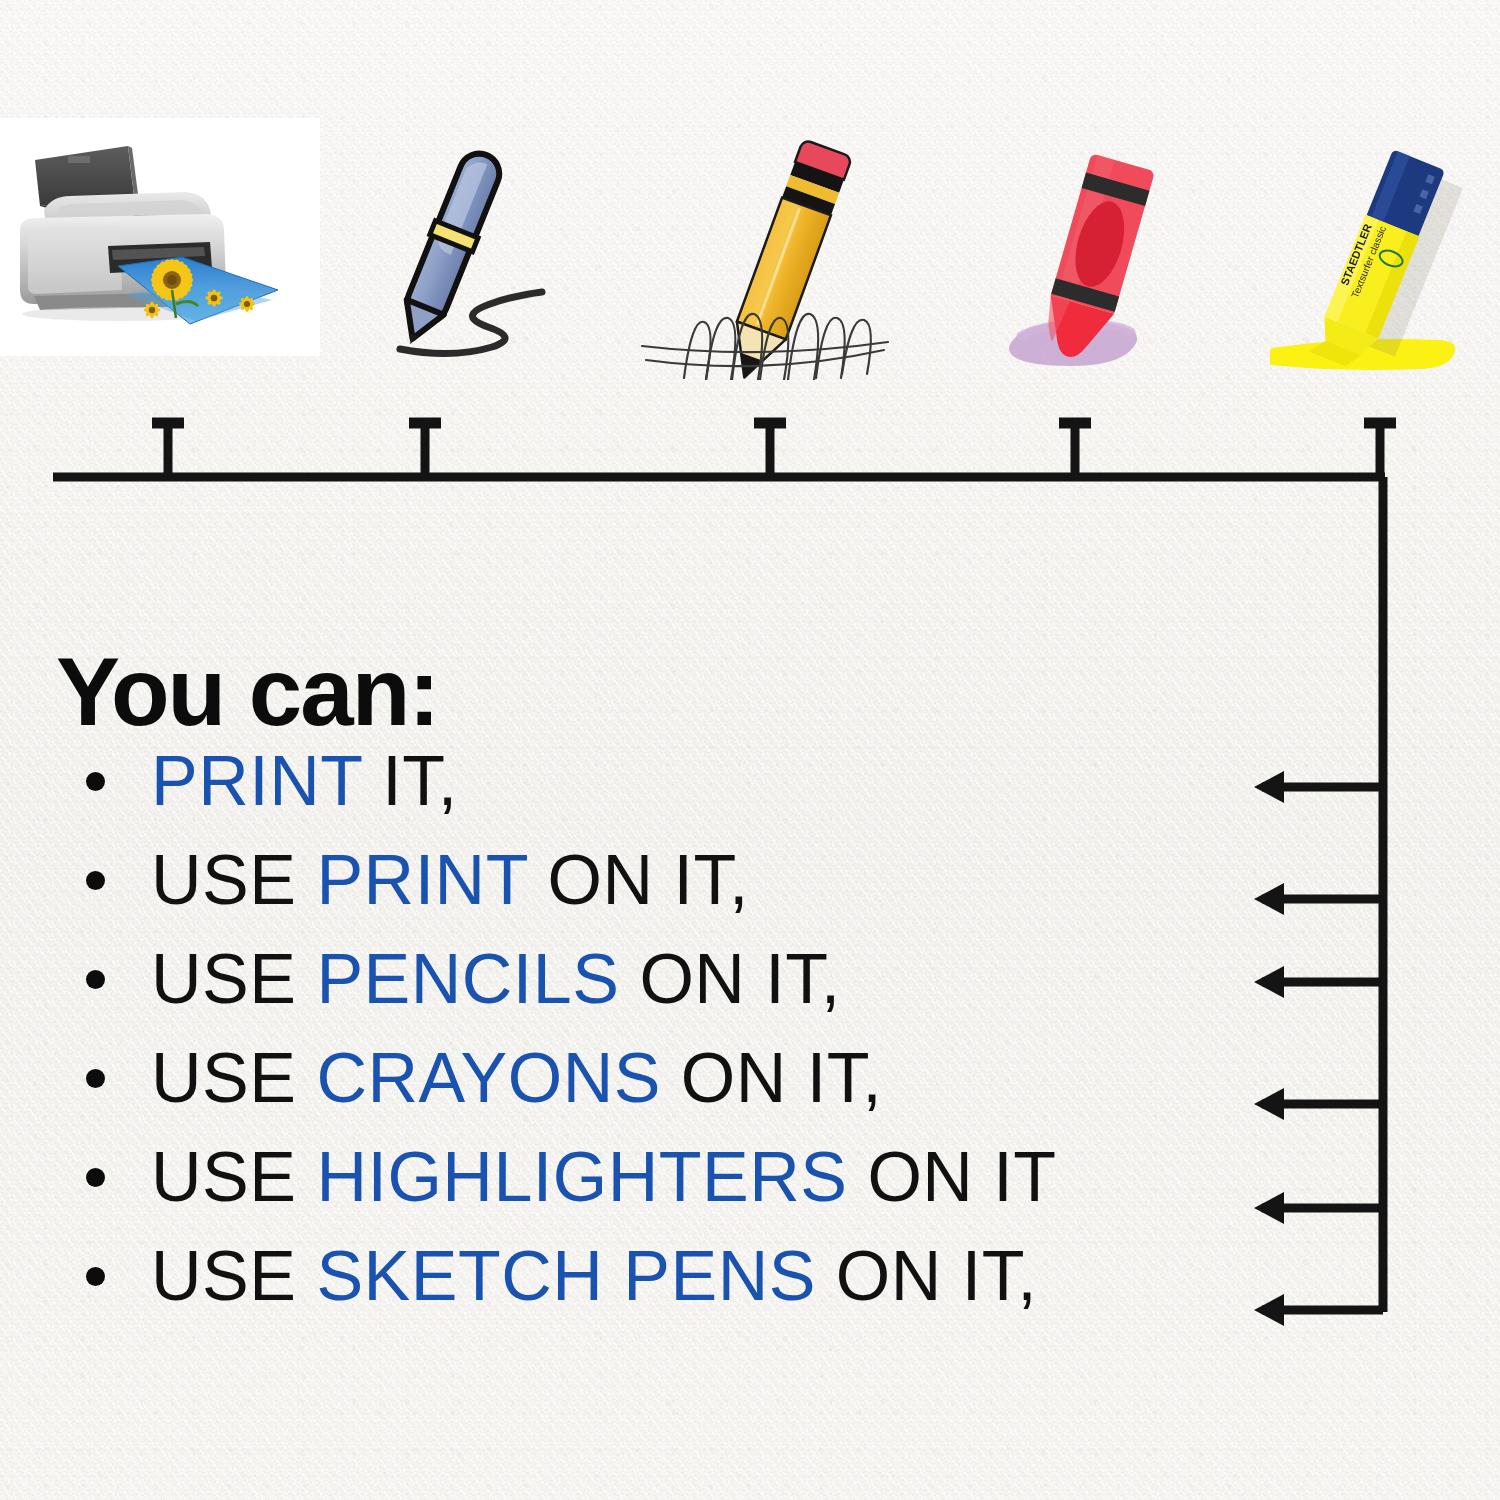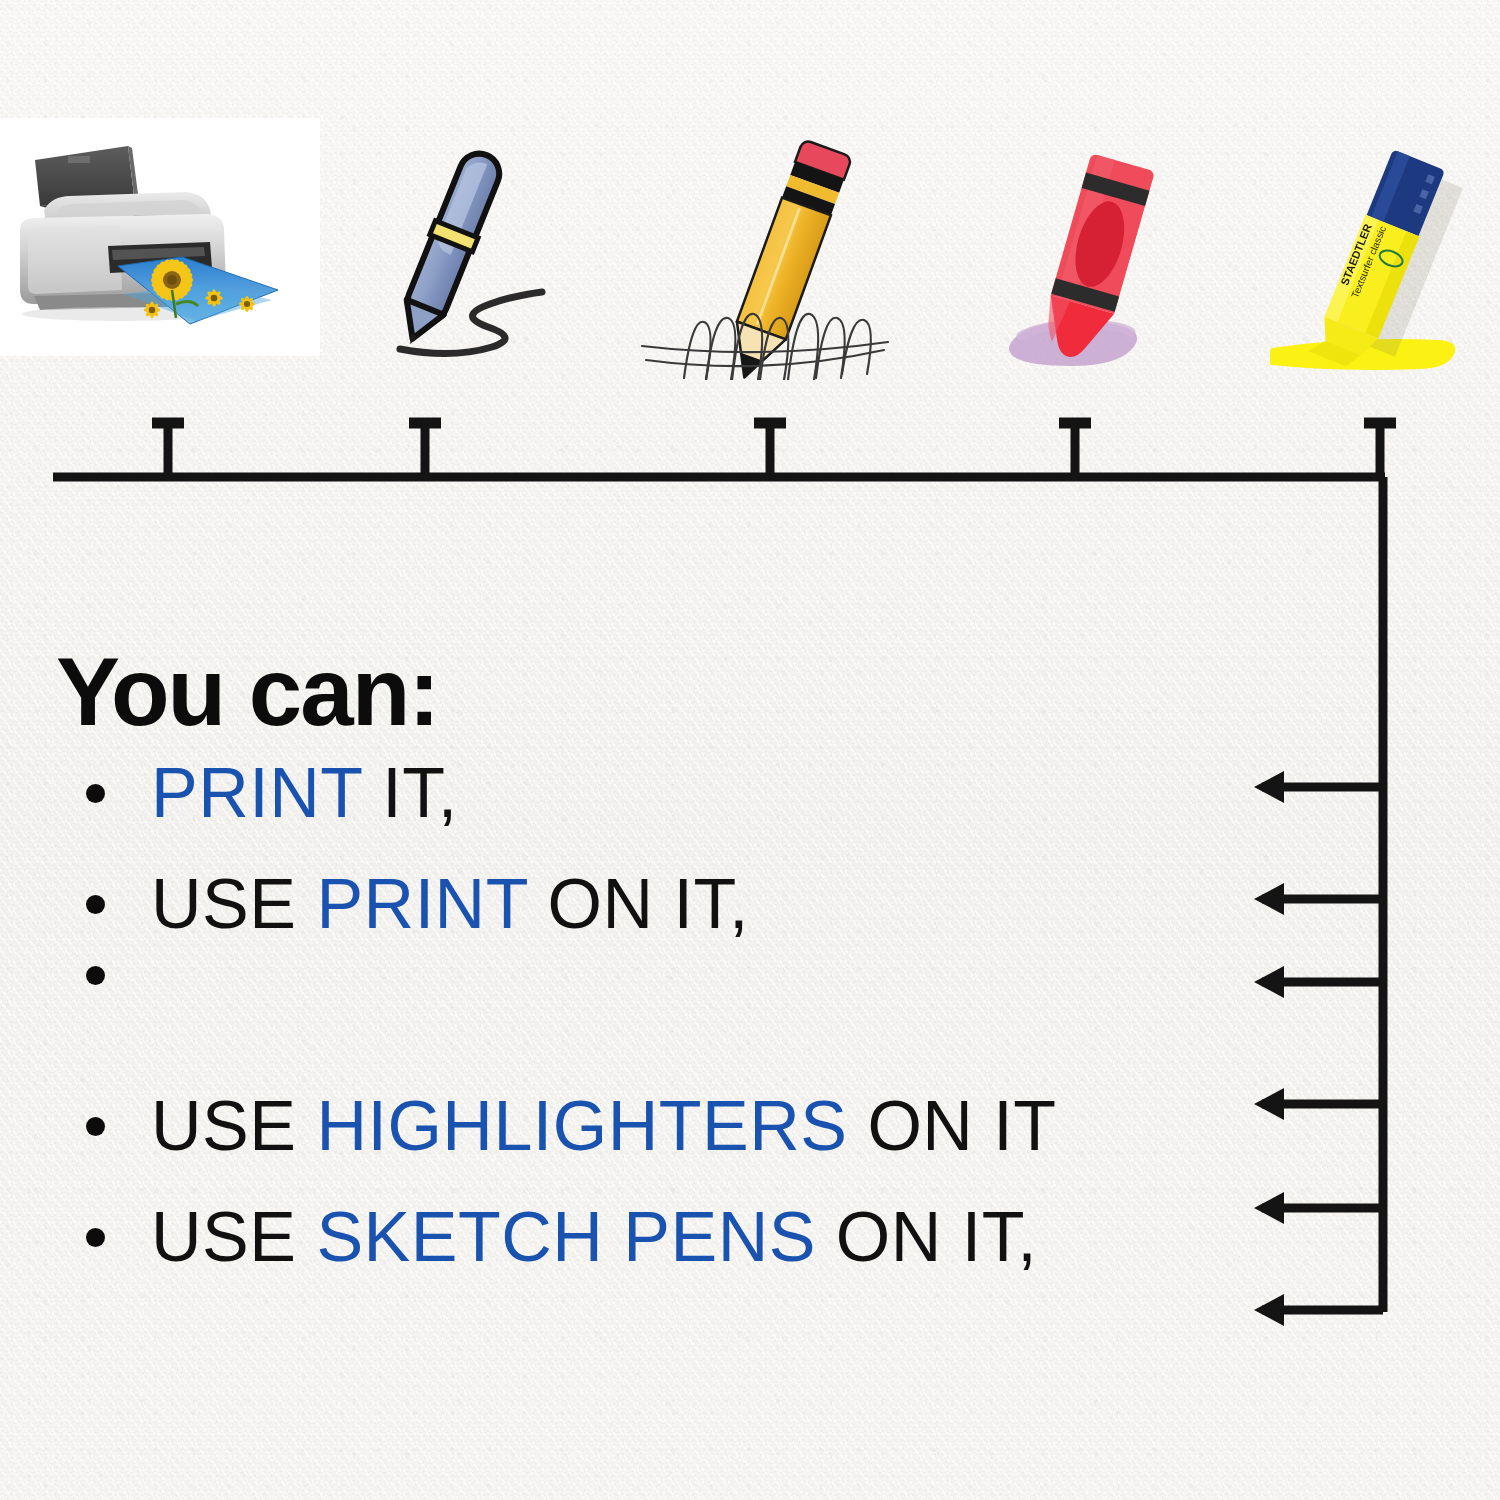--- a/index.html
+++ b/index.html
@@ -65,7 +65,6 @@
     align-items: baseline;
     height: 99px;
     white-space: nowrap;
-    margin-top: 12px;
   }
   .bullet-dot {
     width: 19px; height: 19px;

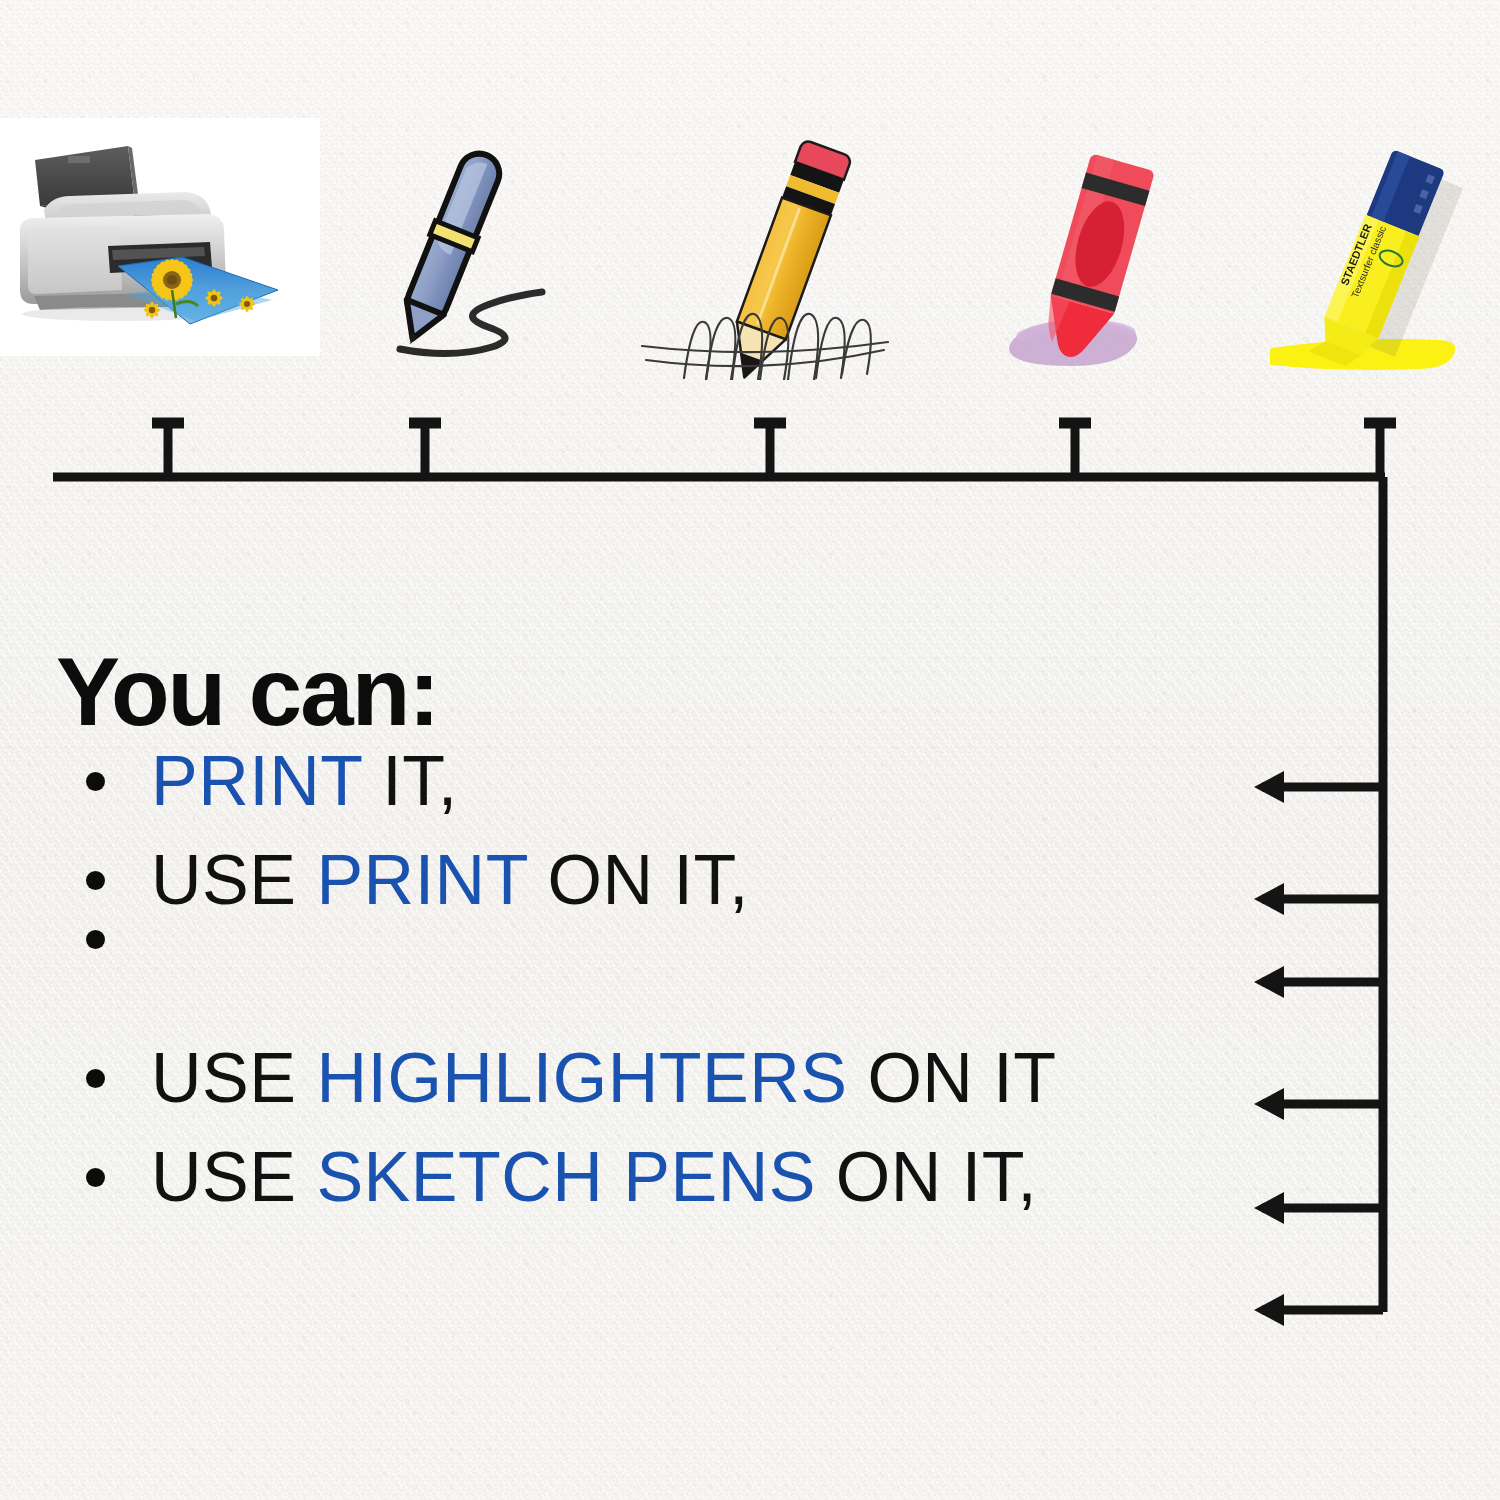--- a/index.html
+++ b/index.html
@@ -365,6 +365,7 @@
 
     <div class="bullet-row">
       <span class="bullet-dot"></span>
+      <span class="bullet-text"><span>USE </span><span class="hl">PENCILS</span><span> ON IT,</span></span>
     </div>
 
 

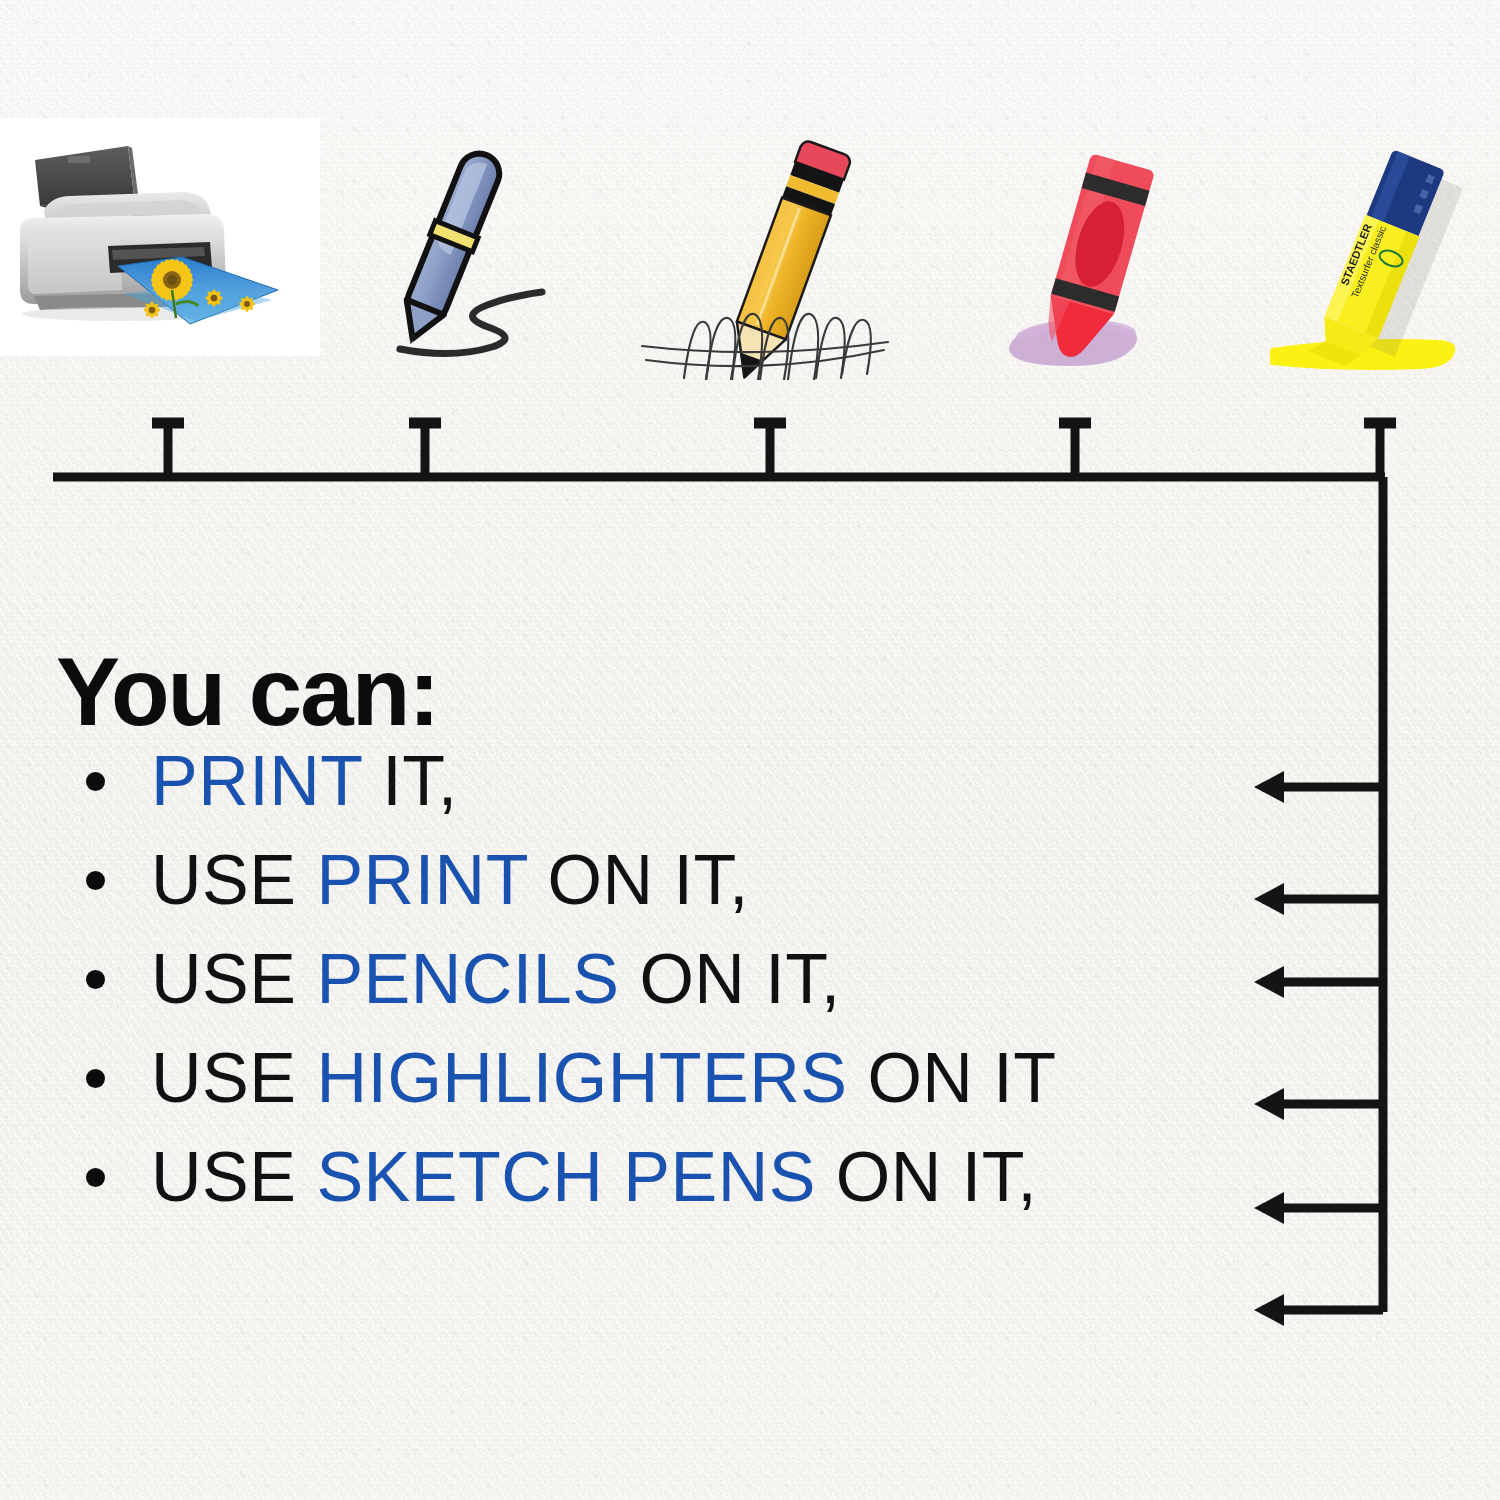--- a/index.html
+++ b/index.html
@@ -368,6 +368,10 @@
       <span class="bullet-text"><span>USE </span><span class="hl">PENCILS</span><span> ON IT,</span></span>
     </div>
 
+    <div class="bullet-row">
+      <span class="bullet-dot"></span>
+      <span class="bullet-text"><span>USE </span><span class="hl">CRAYONS</span><span> ON IT,</span></span>
+    </div>
 
     <div class="bullet-row">
       <span class="bullet-dot"></span>

